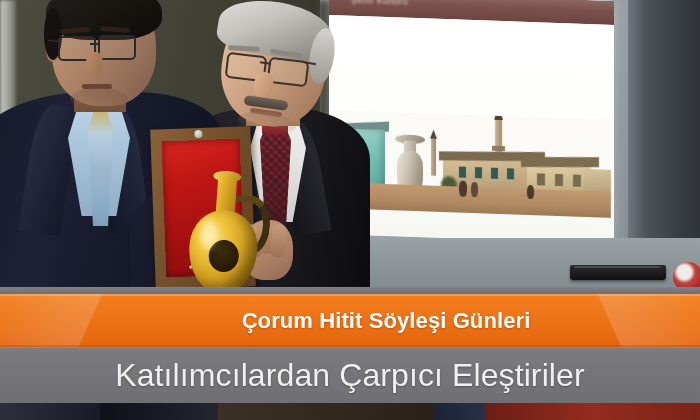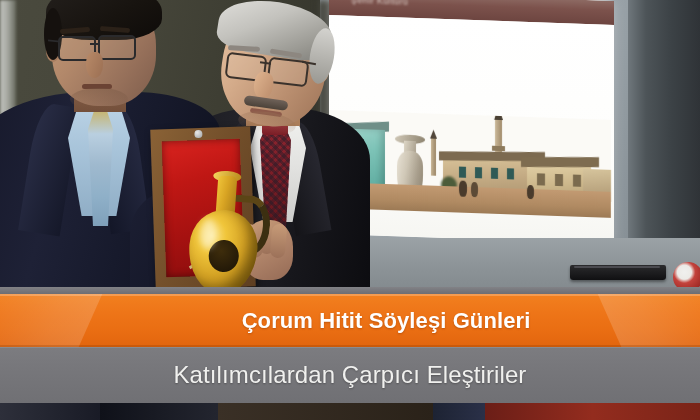--- a/index.html
+++ b/index.html
@@ -235,7 +235,7 @@
   .gb-top{position:absolute;left:0;top:0;width:100%;height:1px;background:rgba(255,255,255,.12);}
   .osub{position:absolute;left:0;top:0;width:700px;height:56px;
     display:flex;align-items:center;justify-content:center;
-    color:#f0f0ee;font-size:24px;letter-spacing:.1px;
+    color:#f0f0ee;font-size:32px;letter-spacing:.1px;
     text-shadow:0 1px 2px rgba(0,0,0,.30);}
 
   

